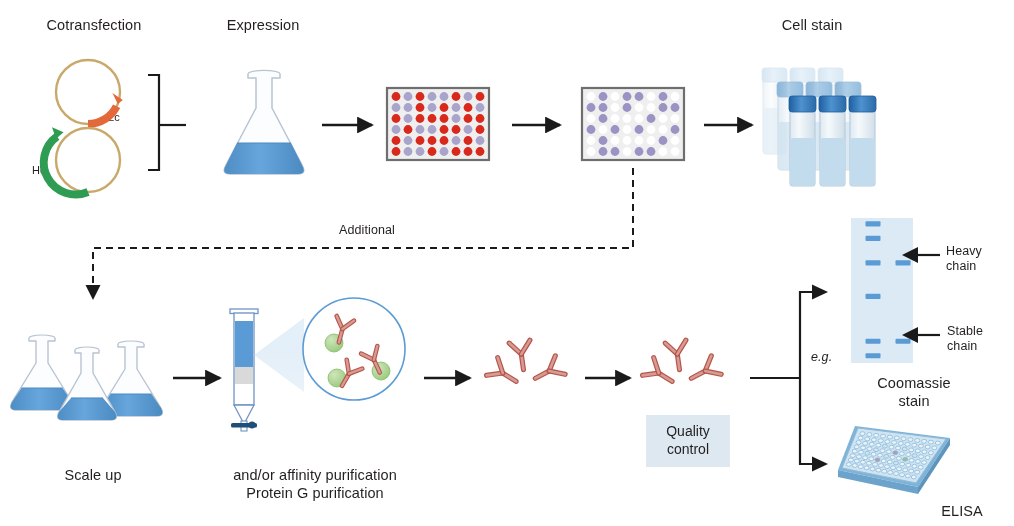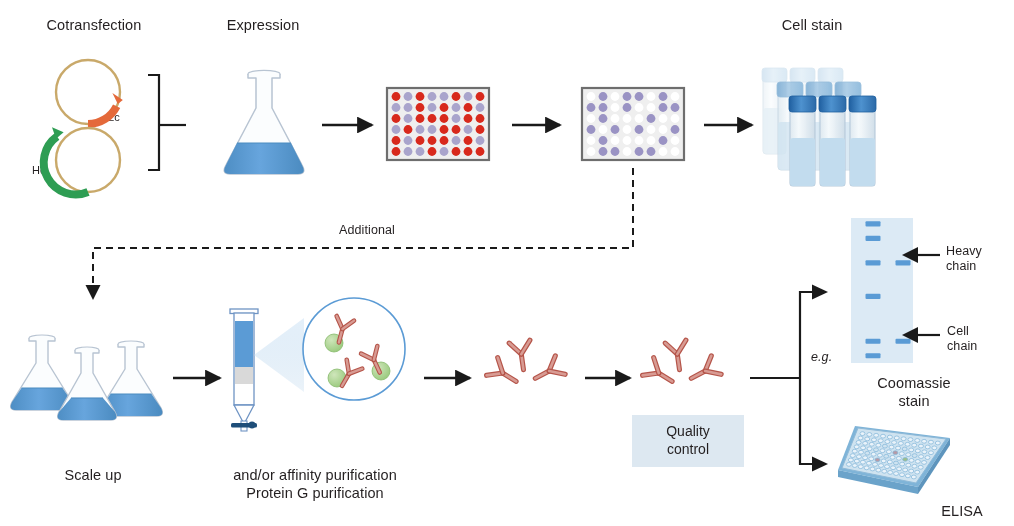--- a/index.html
+++ b/index.html
@@ -70,7 +70,7 @@
     <div>chain</div>
   </div>
   <div class="lbl small" style="left:947px;top:324px;line-height:1.2;">
-    <div>Cell</div>
+    <div>Stable</div>
     <div>chain</div>
   </div>
 

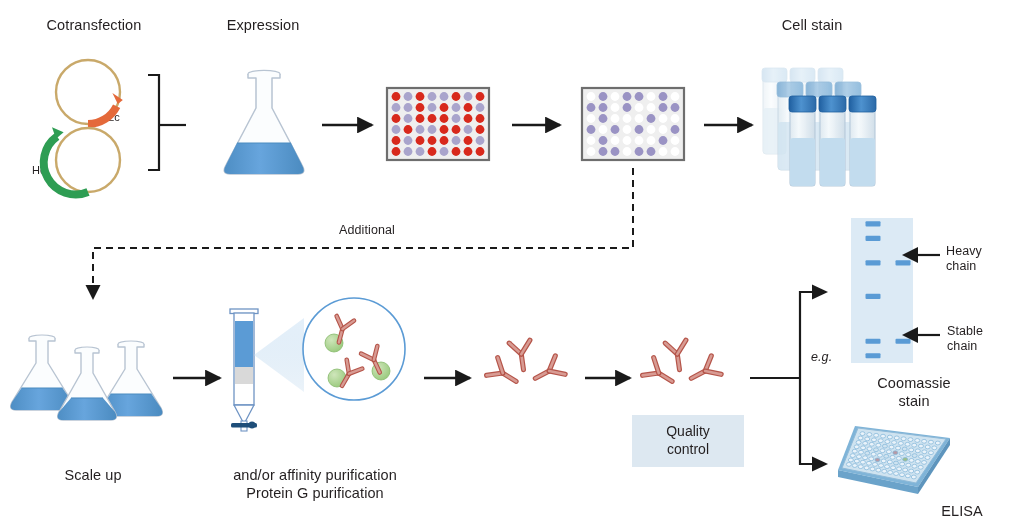--- a/index.html
+++ b/index.html
@@ -74,7 +74,7 @@
     <div>chain</div>
   </div>
 
-  <div class="boxlabel" style="left:688px;top:415px;width:112px;">
+  <div class="boxlabel" style="left:688px;top:415px;width:84px;">
     <div>Quality</div>
     <div>control</div>
   </div>

